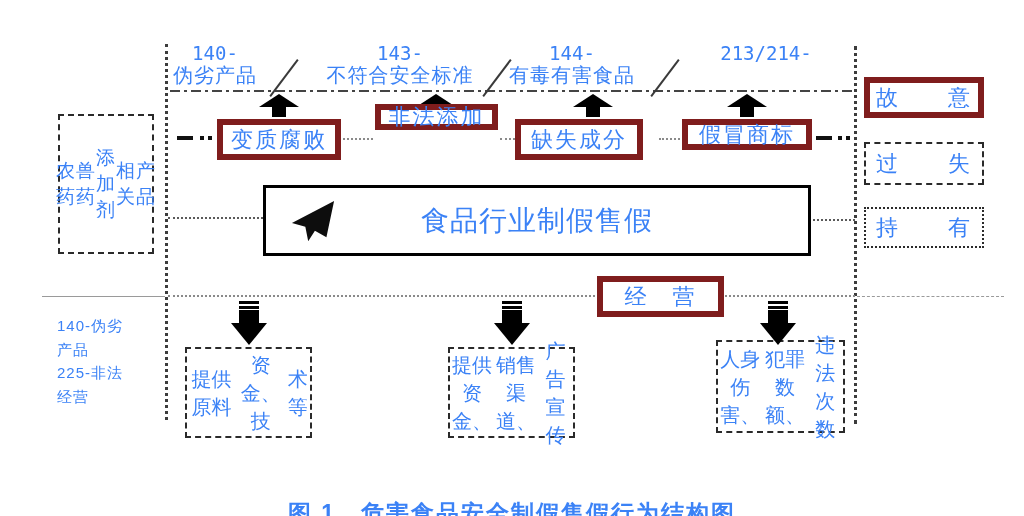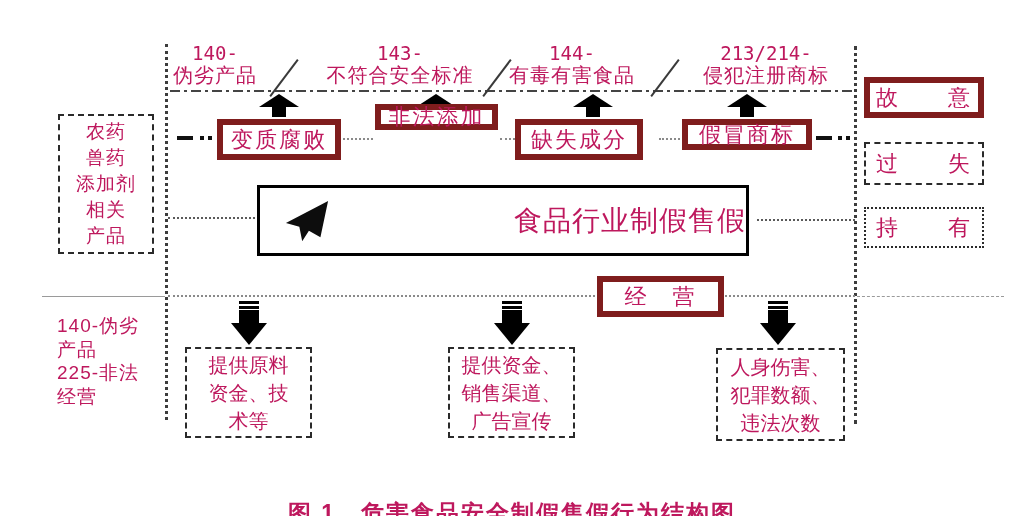--- a/index.html
+++ b/index.html
@@ -5,7 +5,7 @@
   html,body{margin:0;padding:0;background:#ffffff;}
   .stage{
     position:relative;width:1024px;height:516px;background:#fff;overflow:hidden;
-    font-family:"Liberation Sans",sans-serif;color:#be185d;
+    font-family:"Liberation Sans",sans-serif;color:#3b82f6;
   }
   .abs{position:absolute;}
   

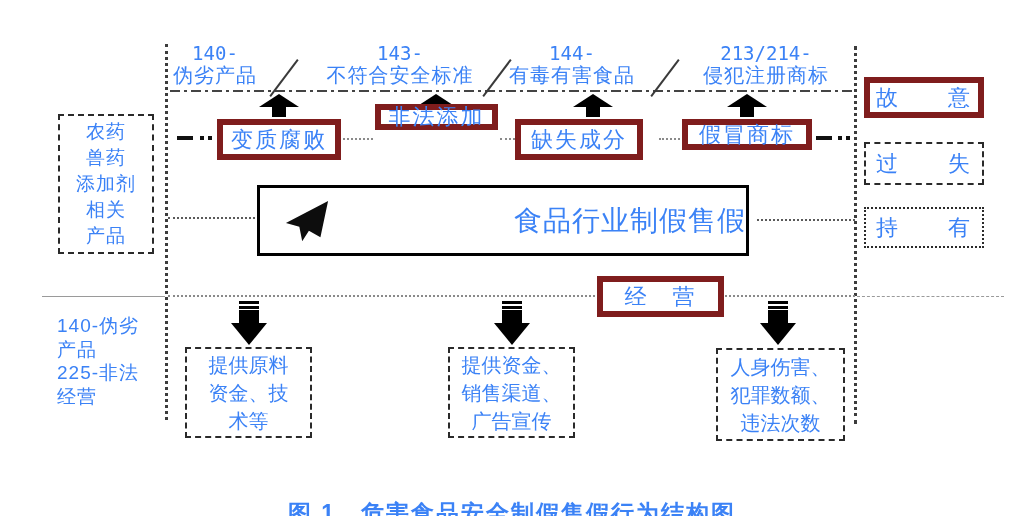--- a/index.html
+++ b/index.html
@@ -76,7 +76,6 @@
   </div>
   <div class="abs toplabel" style="left:671px;top:42px;">
     <div class="code">213/214-</div>
-    <div class="name">侵犯注册商标</div>
   </div>
 
   <div class="abs up-arrow" style="left:259px;top:94px;">

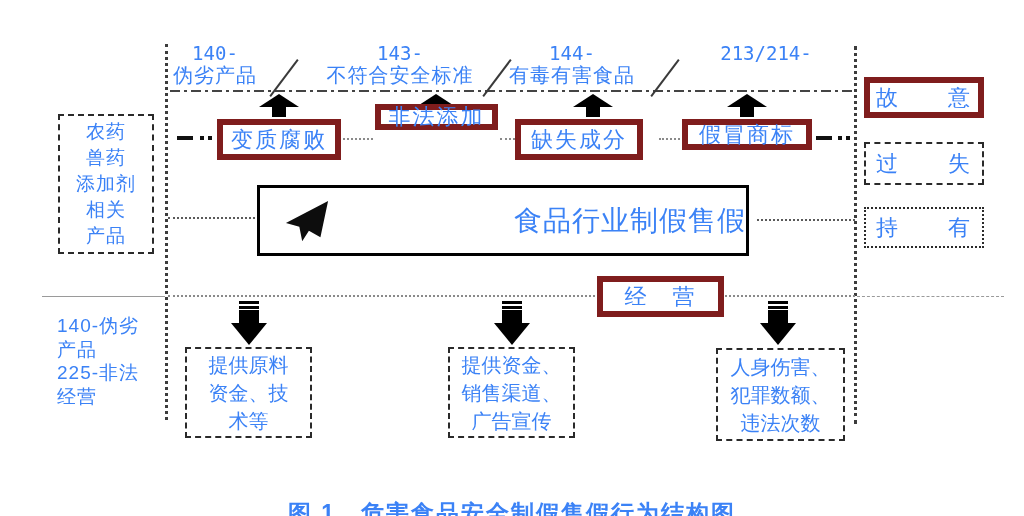--- a/index.html
+++ b/index.html
@@ -29,7 +29,7 @@
   .b-dashdot{border:2px dashed #2a2a2a;}
   .b-dotted{border:2px dotted #2a2a2a;}
   .cjk22{font-size:22px;letter-spacing:2px;}
-  .multiline{flex-direction:column;text-align:center;}
+  .multiline{flex-direction:row;text-align:center;}
   .lh26{line-height:26px;font-size:19px;letter-spacing:1px;}
   .lh28{line-height:28px;font-size:20px;}
   

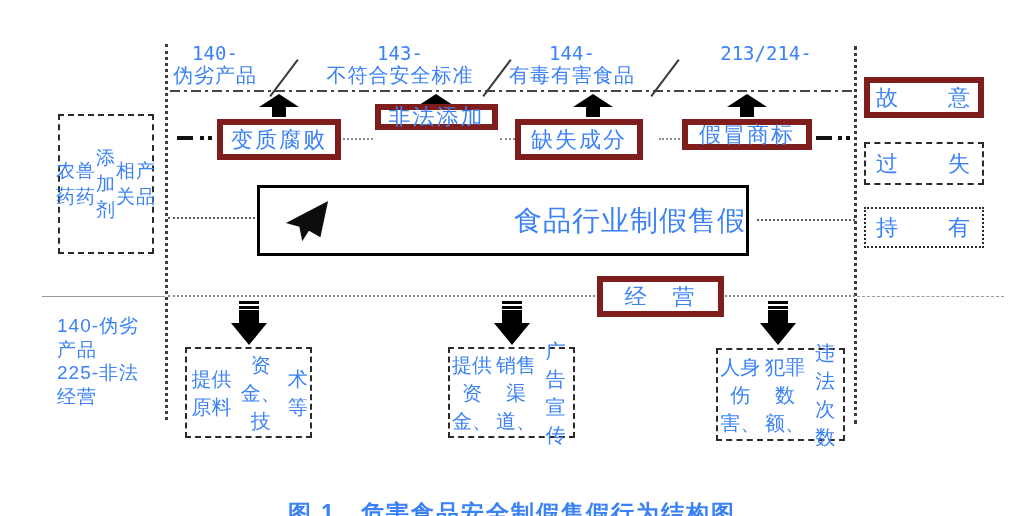--- a/index.html
+++ b/index.html
@@ -121,7 +121,7 @@
   <div class="abs dotline" style="left:168px;top:217px;width:95px;"></div>
   <div class="abs dotline" style="left:757px;top:219px;width:98px;"></div>
 
-  <div class="abs box b-thick" style="left:257px;top:185px;width:492px;height:71px;justify-content:flex-end;">
+  <div class="abs box b-thick" style="left:263px;top:185px;width:548px;height:71px;">
     <svg class="abs" style="left:24px;top:11px;" width="46" height="46" viewBox="0 0 48 48">
       <path d="M46 2 L2 25 L16 29 L19 44 L26 33 L38 40 Z" fill="#0d0d0d"></path>
     </svg>

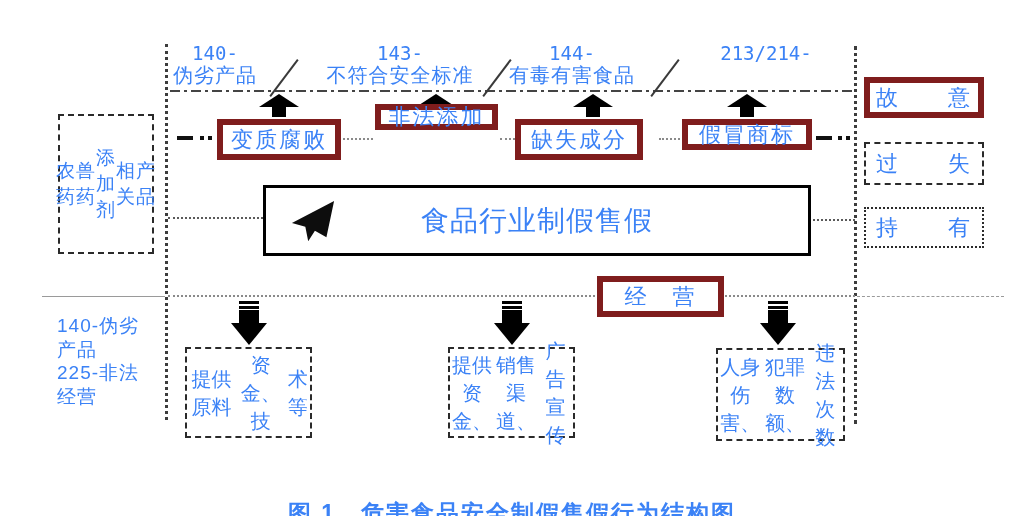--- a/index.html
+++ b/index.html
@@ -45,7 +45,7 @@
   .toplabel .code{font-family:"DejaVu Sans Mono",monospace;font-size:19px;}
   .toplabel .name{font-size:20px;letter-spacing:1px;}
   .centerlabel{font-size:28px;letter-spacing:1px;}
-  .note{font-size:19px;line-height:23.5px;letter-spacing:1px;}
+  .note{font-size:15px;line-height:23.5px;letter-spacing:1px;}
   .caption{width:100%;text-align:center;font-size:23px;font-weight:bold;letter-spacing:2px;}
 </style>
 </head>

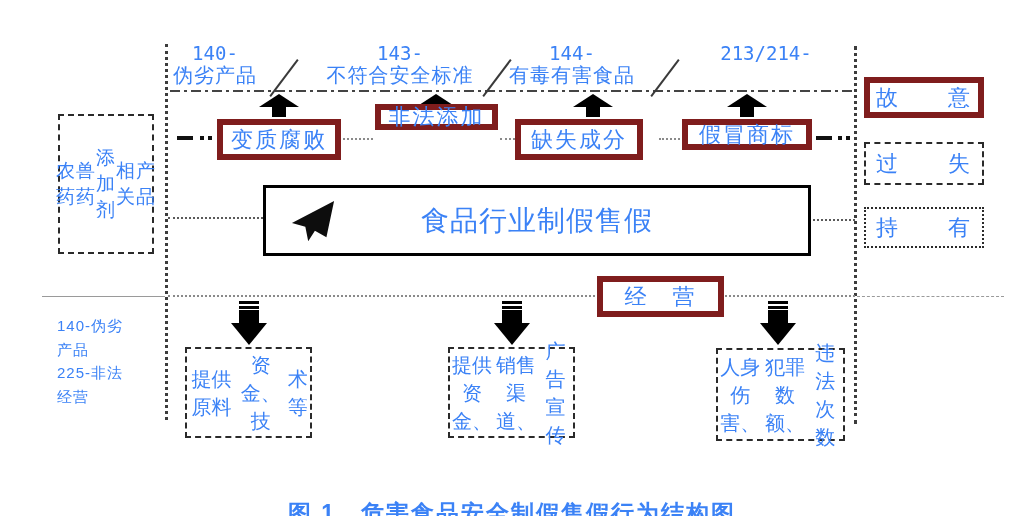--- a/index.html
+++ b/index.html
@@ -164,7 +164,7 @@
     <div>销售渠道、</div>
     <div>广告宣传</div>
   </div>
-  <div class="abs box b-dashed multiline lh28" style="left:716px;top:348px;width:129px;height:93px;">
+  <div class="abs box b-dashed multiline lh28" style="left:716px;top:340px;width:129px;height:93px;">
     <div>人身伤害、</div>
     <div>犯罪数额、</div>
     <div>违法次数</div>

